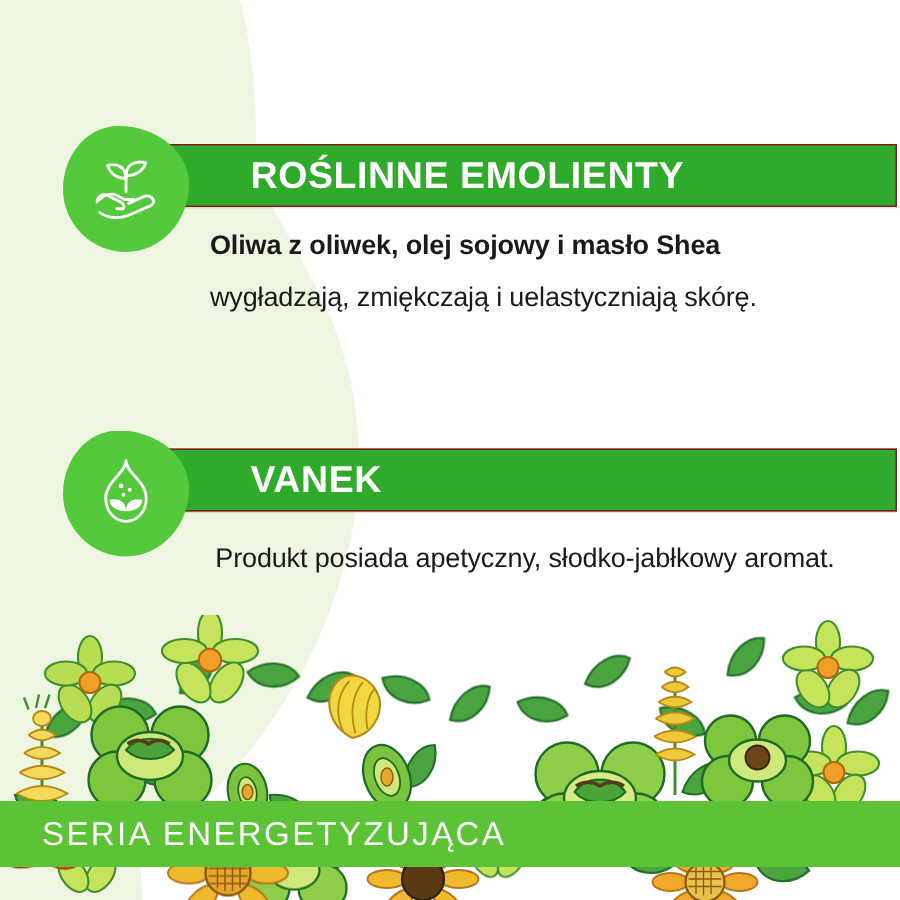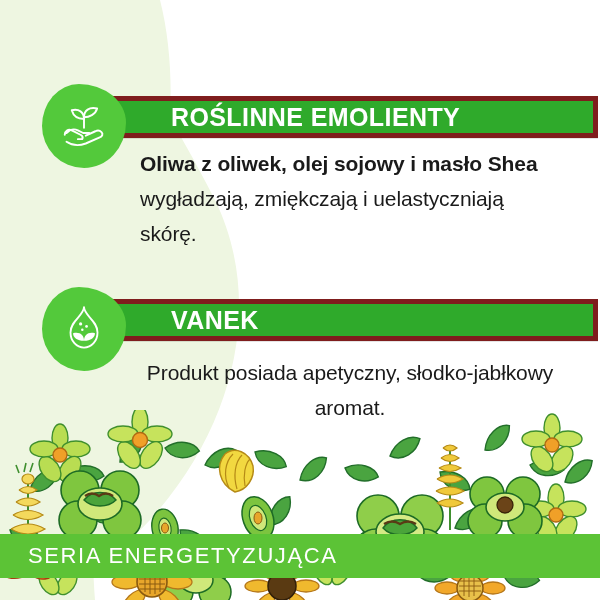--- a/index.html
+++ b/index.html
@@ -79,7 +79,7 @@
     left:56px;
     height:42px;
     background:#2faa2b;
-    border:5px solid #7f1d1d;
+    border:1px solid #7f1d1d;
     box-shadow:0 1px 0 rgba(0,0,0,0.10);
     display:flex; align-items:center;
     z-index:2;

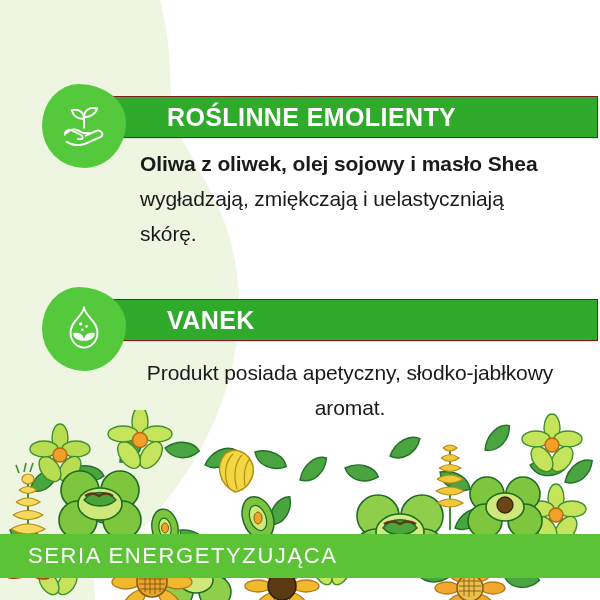--- a/index.html
+++ b/index.html
@@ -96,7 +96,7 @@
   .body-text {
     position:absolute;
     color:#1a1a1a;
-    font-size:21px;
+    font-size:18px;
     line-height:35px;
     font-weight:400;
     letter-spacing:-0.1px;

